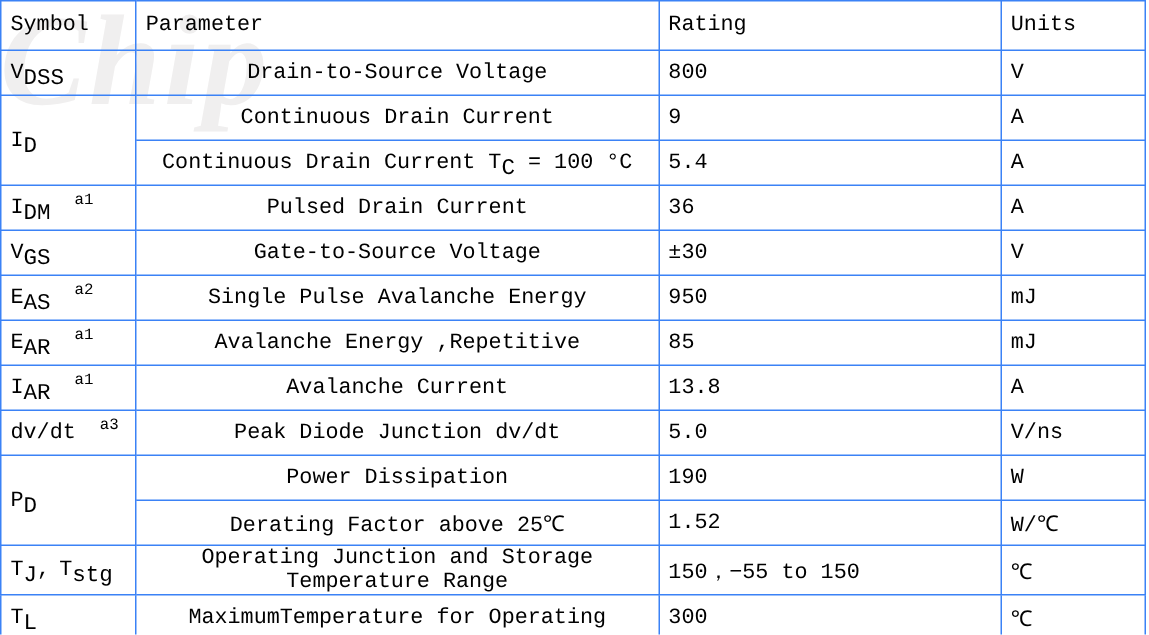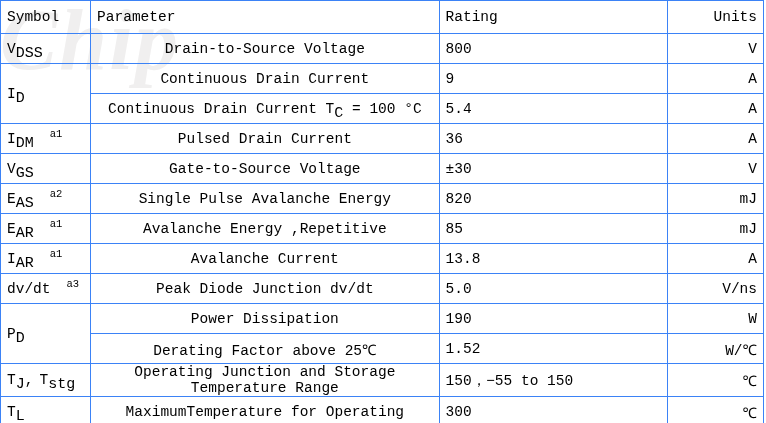--- a/index.html
+++ b/index.html
@@ -73,7 +73,7 @@
     text-align: left;
   }
   .cell-units {
-    text-align: right;
+    text-align: left;
     margin-left: 48px;
   }
   .hdr .cell-symbol,

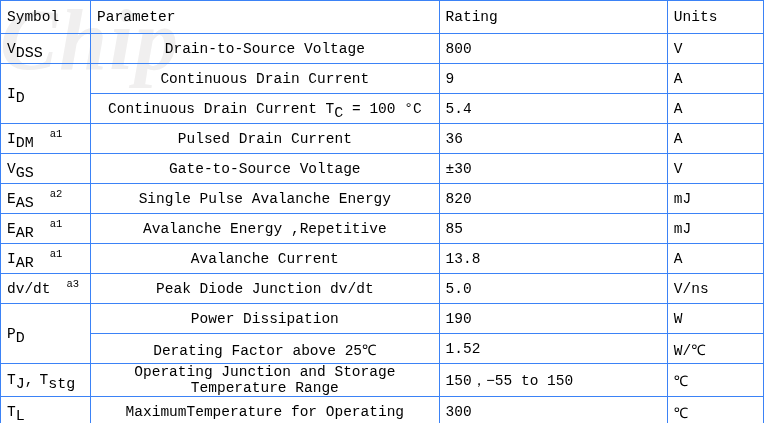--- a/index.html
+++ b/index.html
@@ -161,7 +161,7 @@
         <span>E</span><sub>AS</sub><sup>a2</sup>
       </td>
       <td class="cell-param">Single Pulse Avalanche Energy</td>
-      <td class="cell-rating">820</td>
+      <td class="cell-rating">950</td>
       <td class="cell-units">mJ</td>
     </tr>
 

